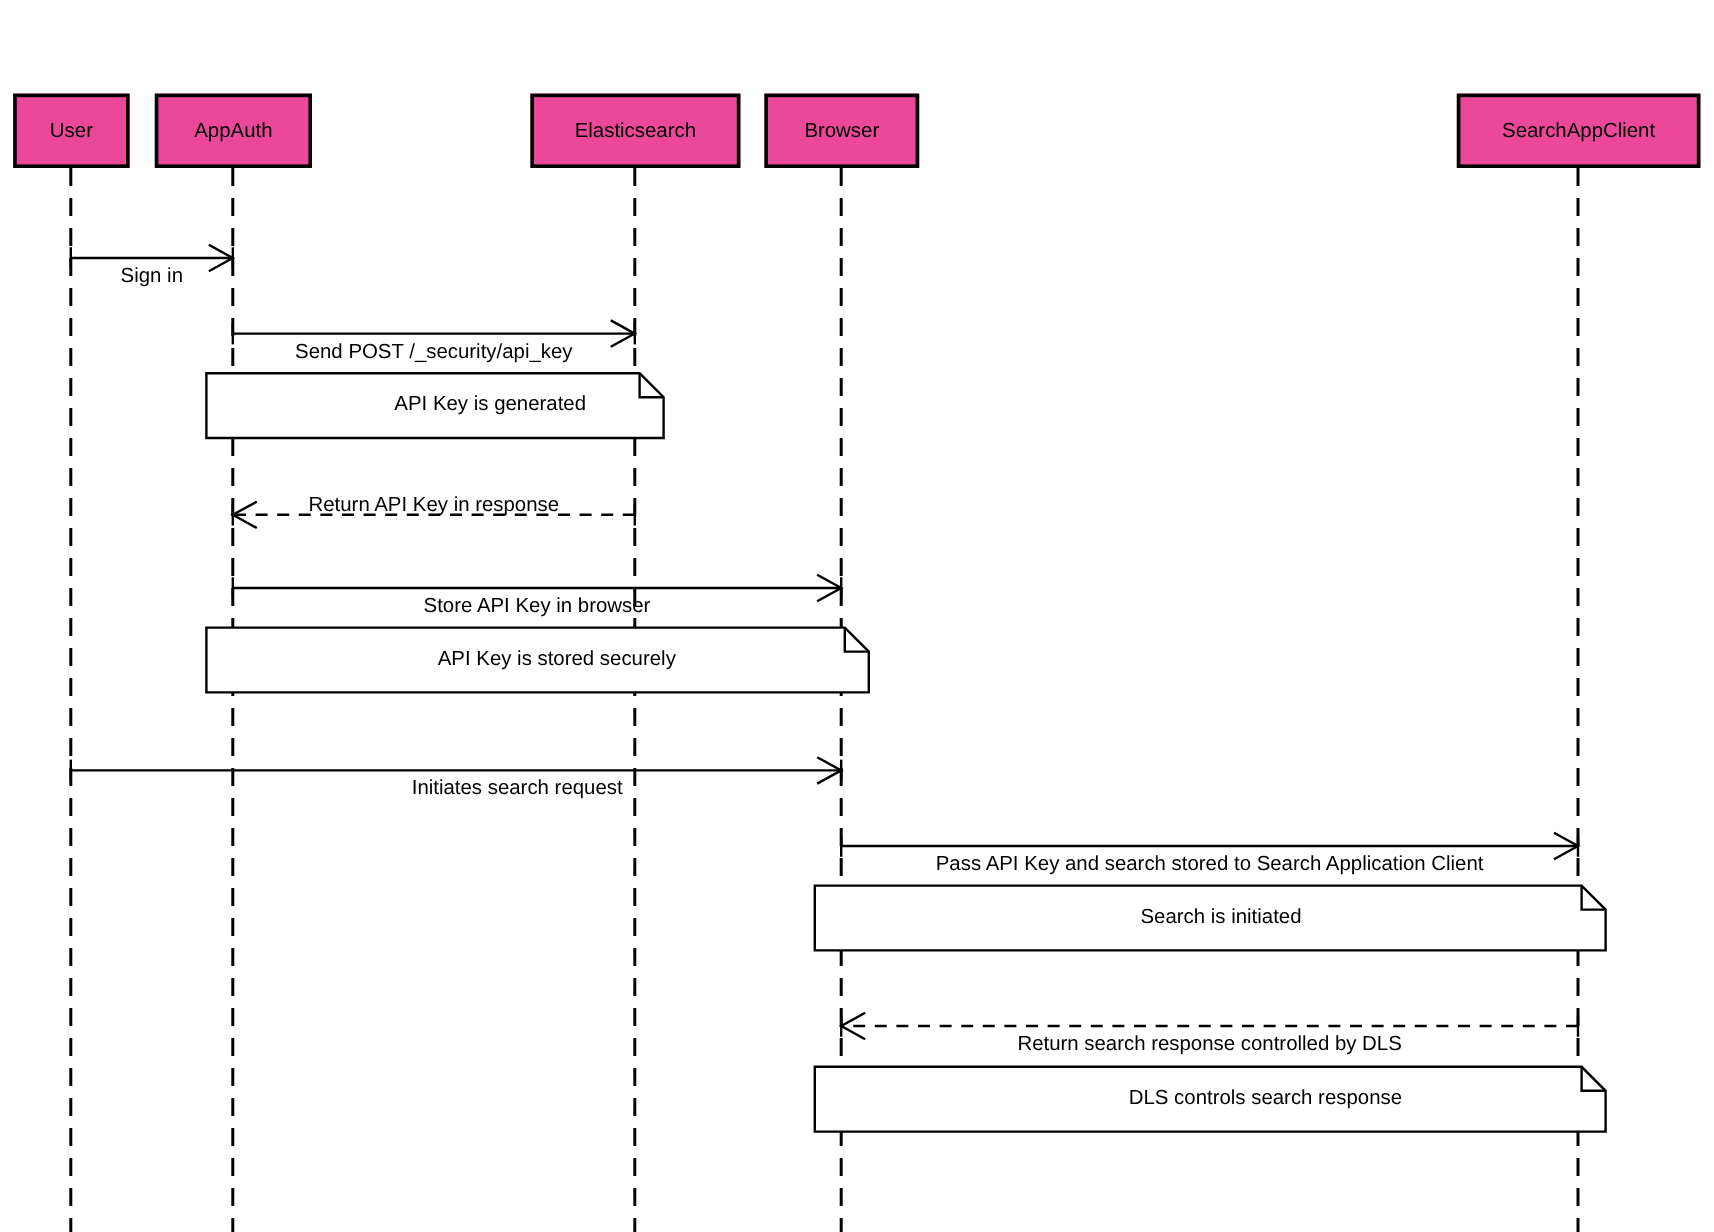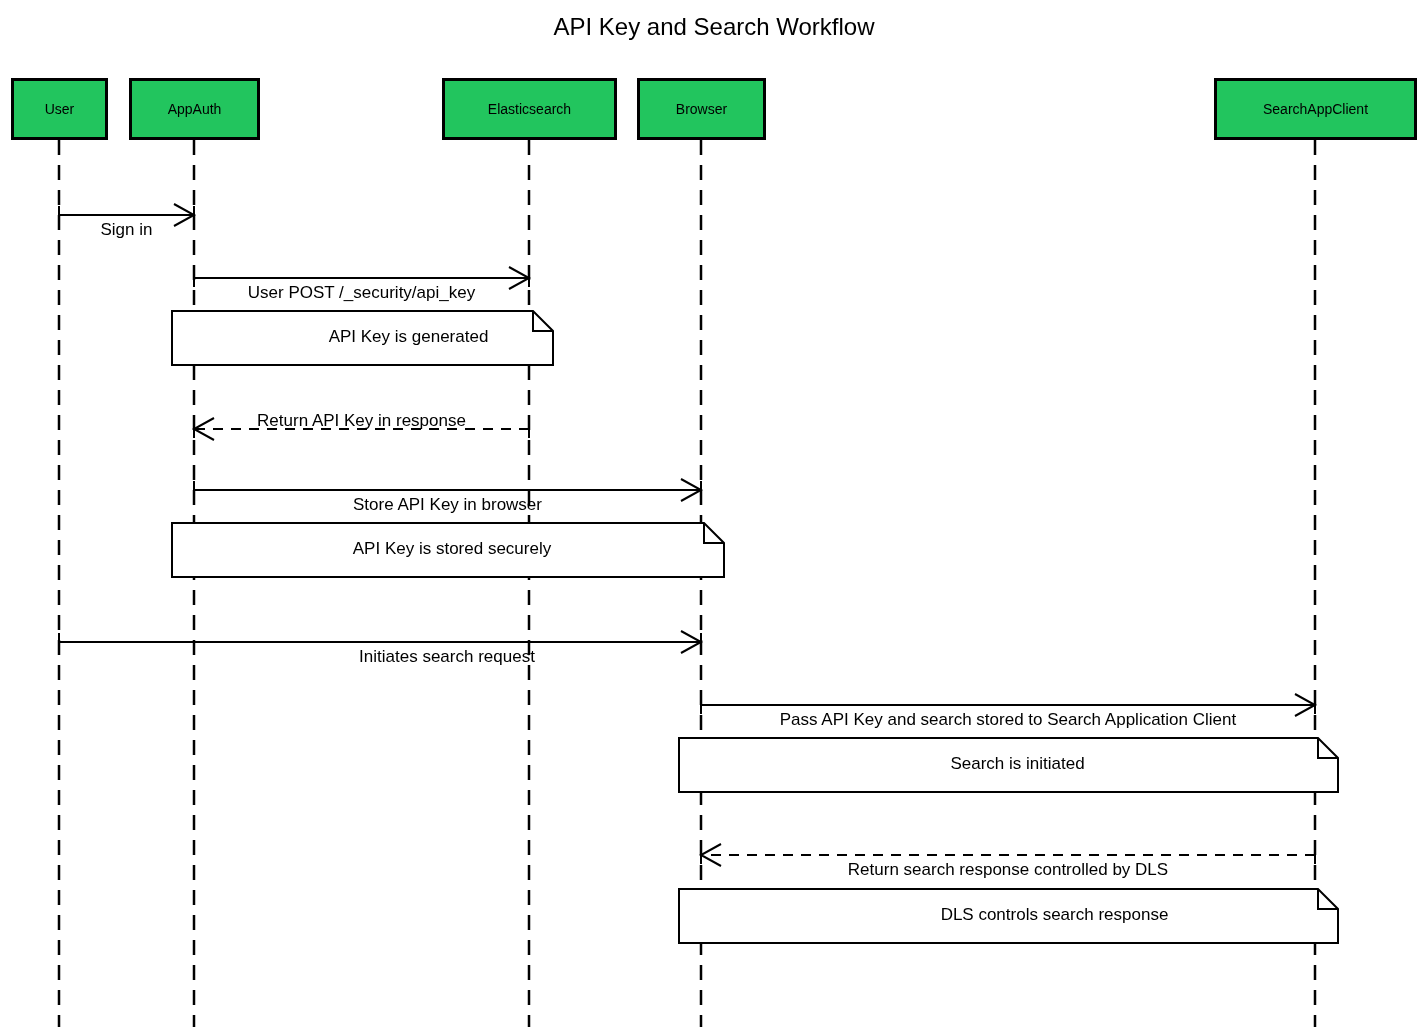--- a/index.html
+++ b/index.html
@@ -75,7 +75,6 @@
 
 <div id="diagram">
 
-  <div class="title">API Key and Search Workflow</div>
 
   <svg id="svg-layer" viewBox="0 0 1428 1027" xmlns="http://www.w3.org/2000/svg">
     <g id="lifelines">

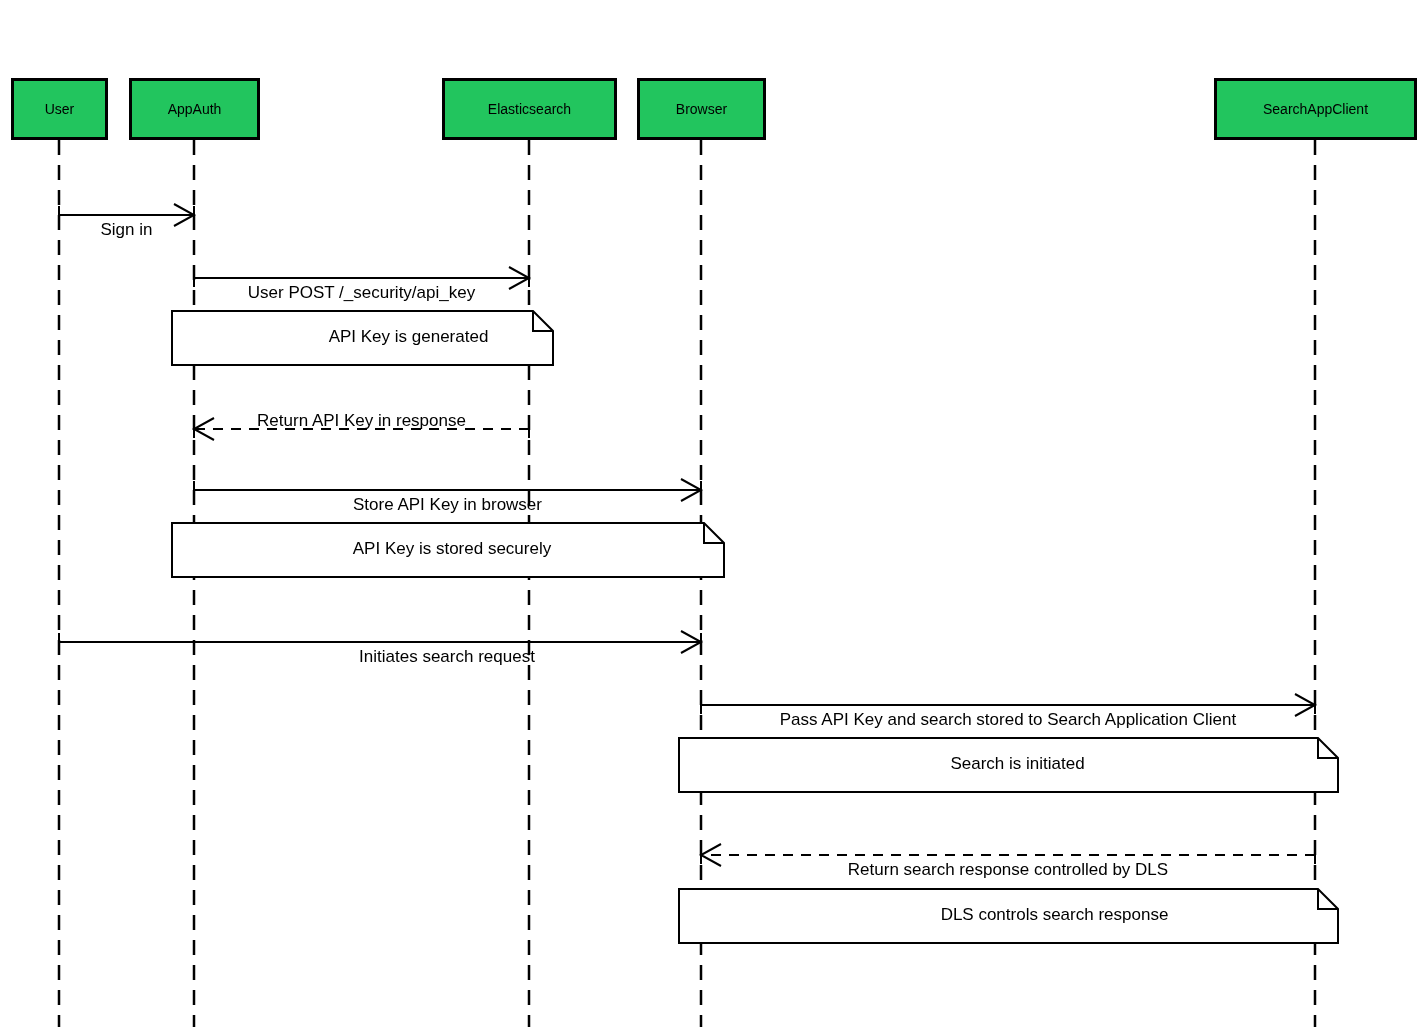--- a/index.html
+++ b/index.html
@@ -41,11 +41,11 @@
     position: absolute;
     box-sizing: border-box;
     border: 3px solid #000000;
-    background: #22c55e;
+    background: #ec4899;
     display: flex;
     align-items: center;
     justify-content: center;
-    font-size: 14px;
+    font-size: 17px;
     color: #000000;
     white-space: nowrap;
   }

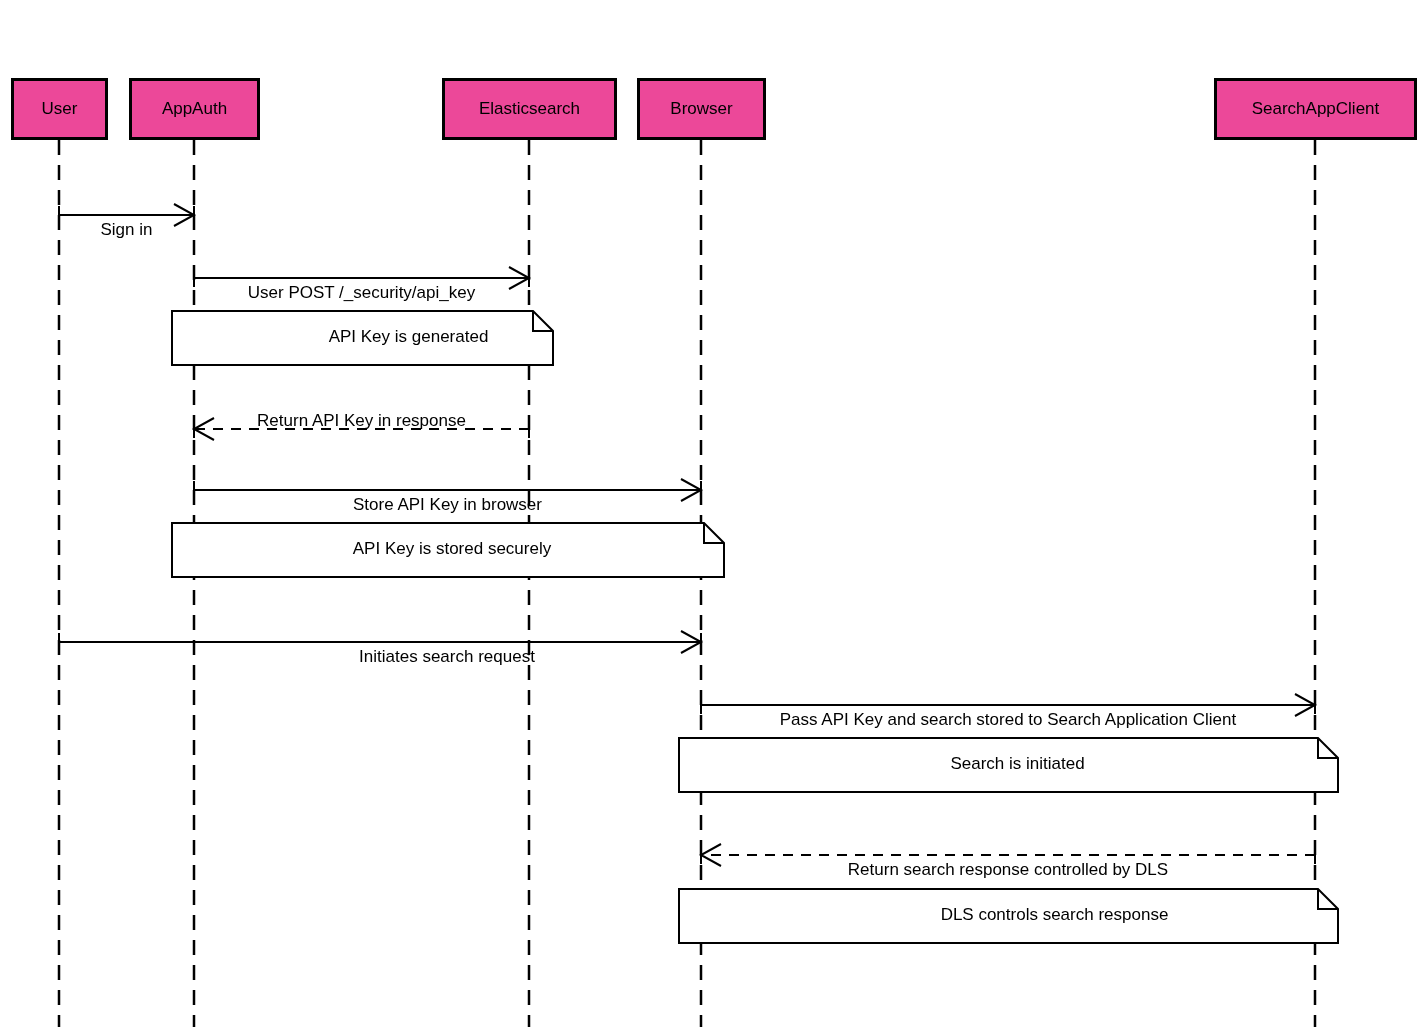--- a/index.html
+++ b/index.html
@@ -151,7 +151,7 @@
     </div>
   <div id="msglabels">
       <div class="msg-label" style="left: 59px; width: 135px; top: 183px;">Sign in</div>
-      <div class="msg-label" style="left: 194px; width: 335px; top: 246px;">User POST /_security/api_key</div>
+      <div class="msg-label" style="left: 194px; width: 335px; top: 246px;">Send POST /_security/api_key</div>
       <div class="msg-label" style="left: 194px; width: 335px; top: 374px;">Return API Key in response</div>
       <div class="msg-label" style="left: 194px; width: 507px; top: 458px;">Store API Key in browser</div>
       <div class="msg-label" style="left: 59px; width: 776px; top: 610px;">Initiates search request</div>

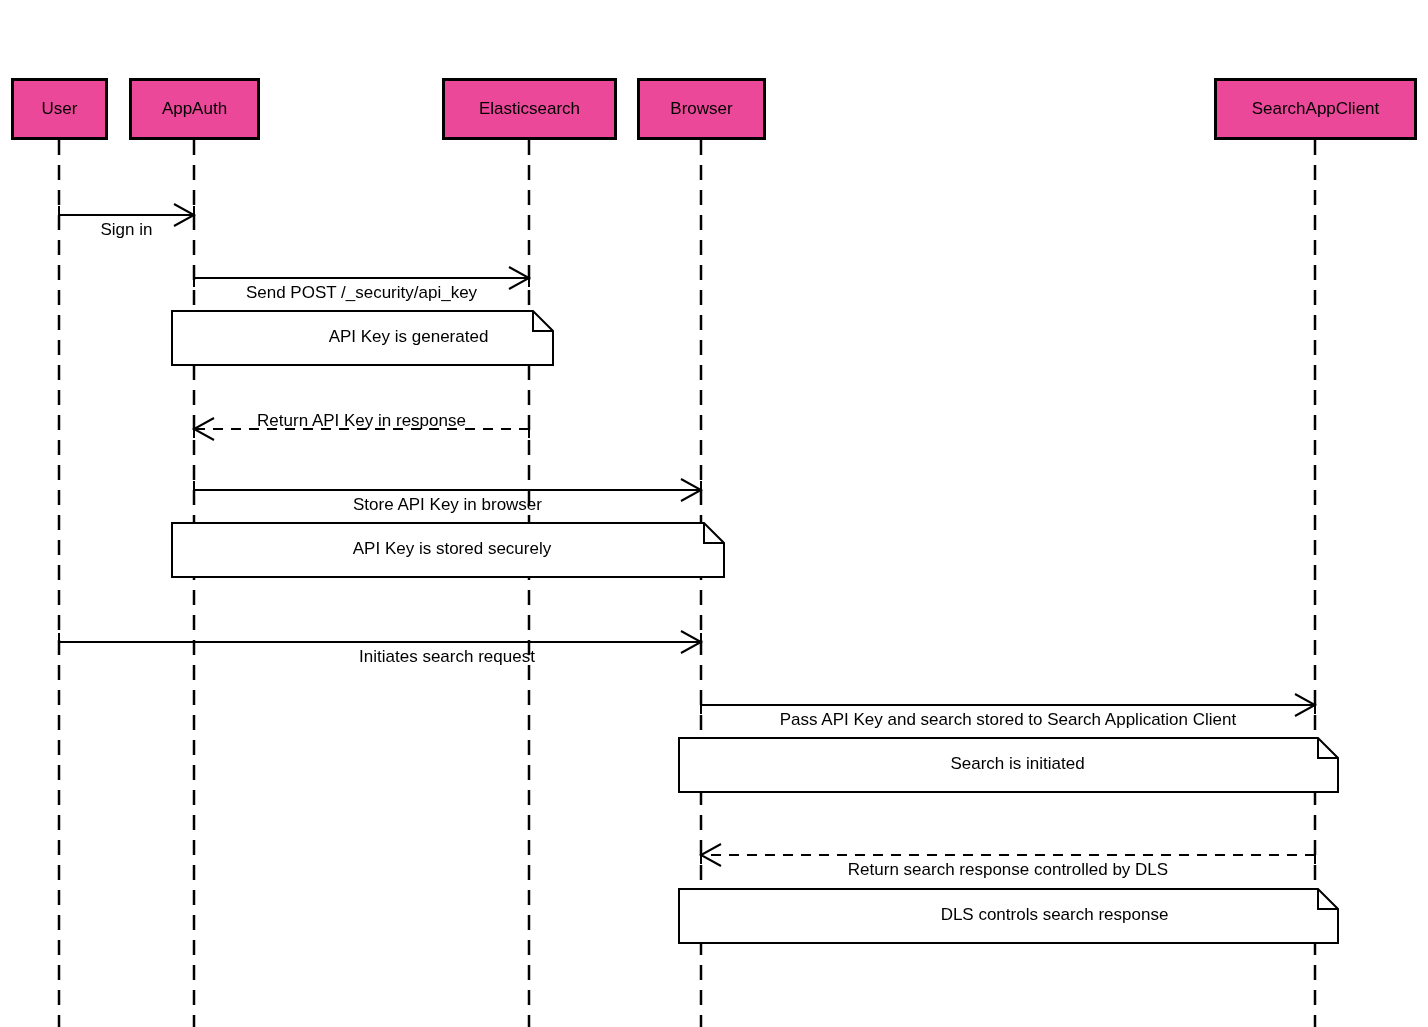--- a/index.html
+++ b/index.html
@@ -145,7 +145,7 @@
     </div>
   <div id="notes">
       <div class="note-label" style="left: 172px; width: 381px; top: 327px;">API Key is generated</div>
-      <div class="note-label" style="left: 160px; width: 492px; top: 539px;">API Key is stored securely</div>
+      <div class="note-label" style="left: 172px; width: 492px; top: 539px;">API Key is stored securely</div>
       <div class="note-label" style="left: 679px; width: 585px; top: 754px;">Search is initiated</div>
       <div class="note-label" style="left: 679px; width: 659px; top: 905px;">DLS controls search response</div>
     </div>

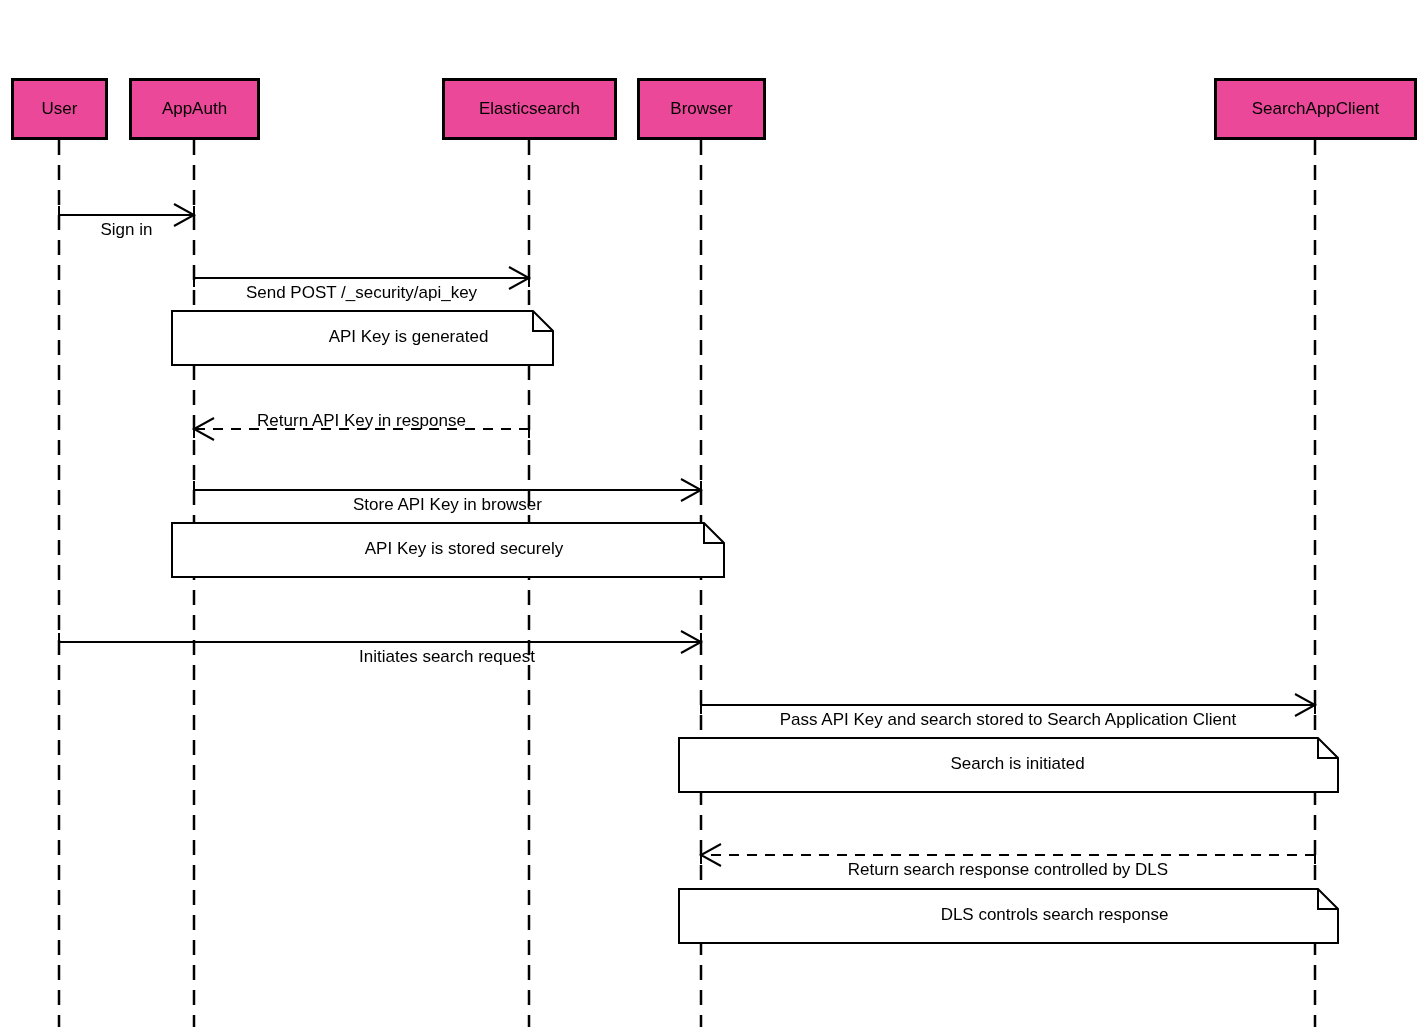--- a/index.html
+++ b/index.html
@@ -154,7 +154,7 @@
       <div class="msg-label" style="left: 194px; width: 335px; top: 246px;">Send POST /_security/api_key</div>
       <div class="msg-label" style="left: 194px; width: 335px; top: 374px;">Return API Key in response</div>
       <div class="msg-label" style="left: 194px; width: 507px; top: 458px;">Store API Key in browser</div>
-      <div class="msg-label" style="left: 59px; width: 776px; top: 610px;">Initiates search request</div>
+      <div class="msg-label" style="left: 43px; width: 776px; top: 610px;">Initiates search request</div>
       <div class="msg-label" style="left: 701px; width: 614px; top: 673px;">Pass API Key and search stored to Search Application Client</div>
       <div class="msg-label" style="left: 701px; width: 614px; top: 823px;">Return search response controlled by DLS</div>
     </div>

